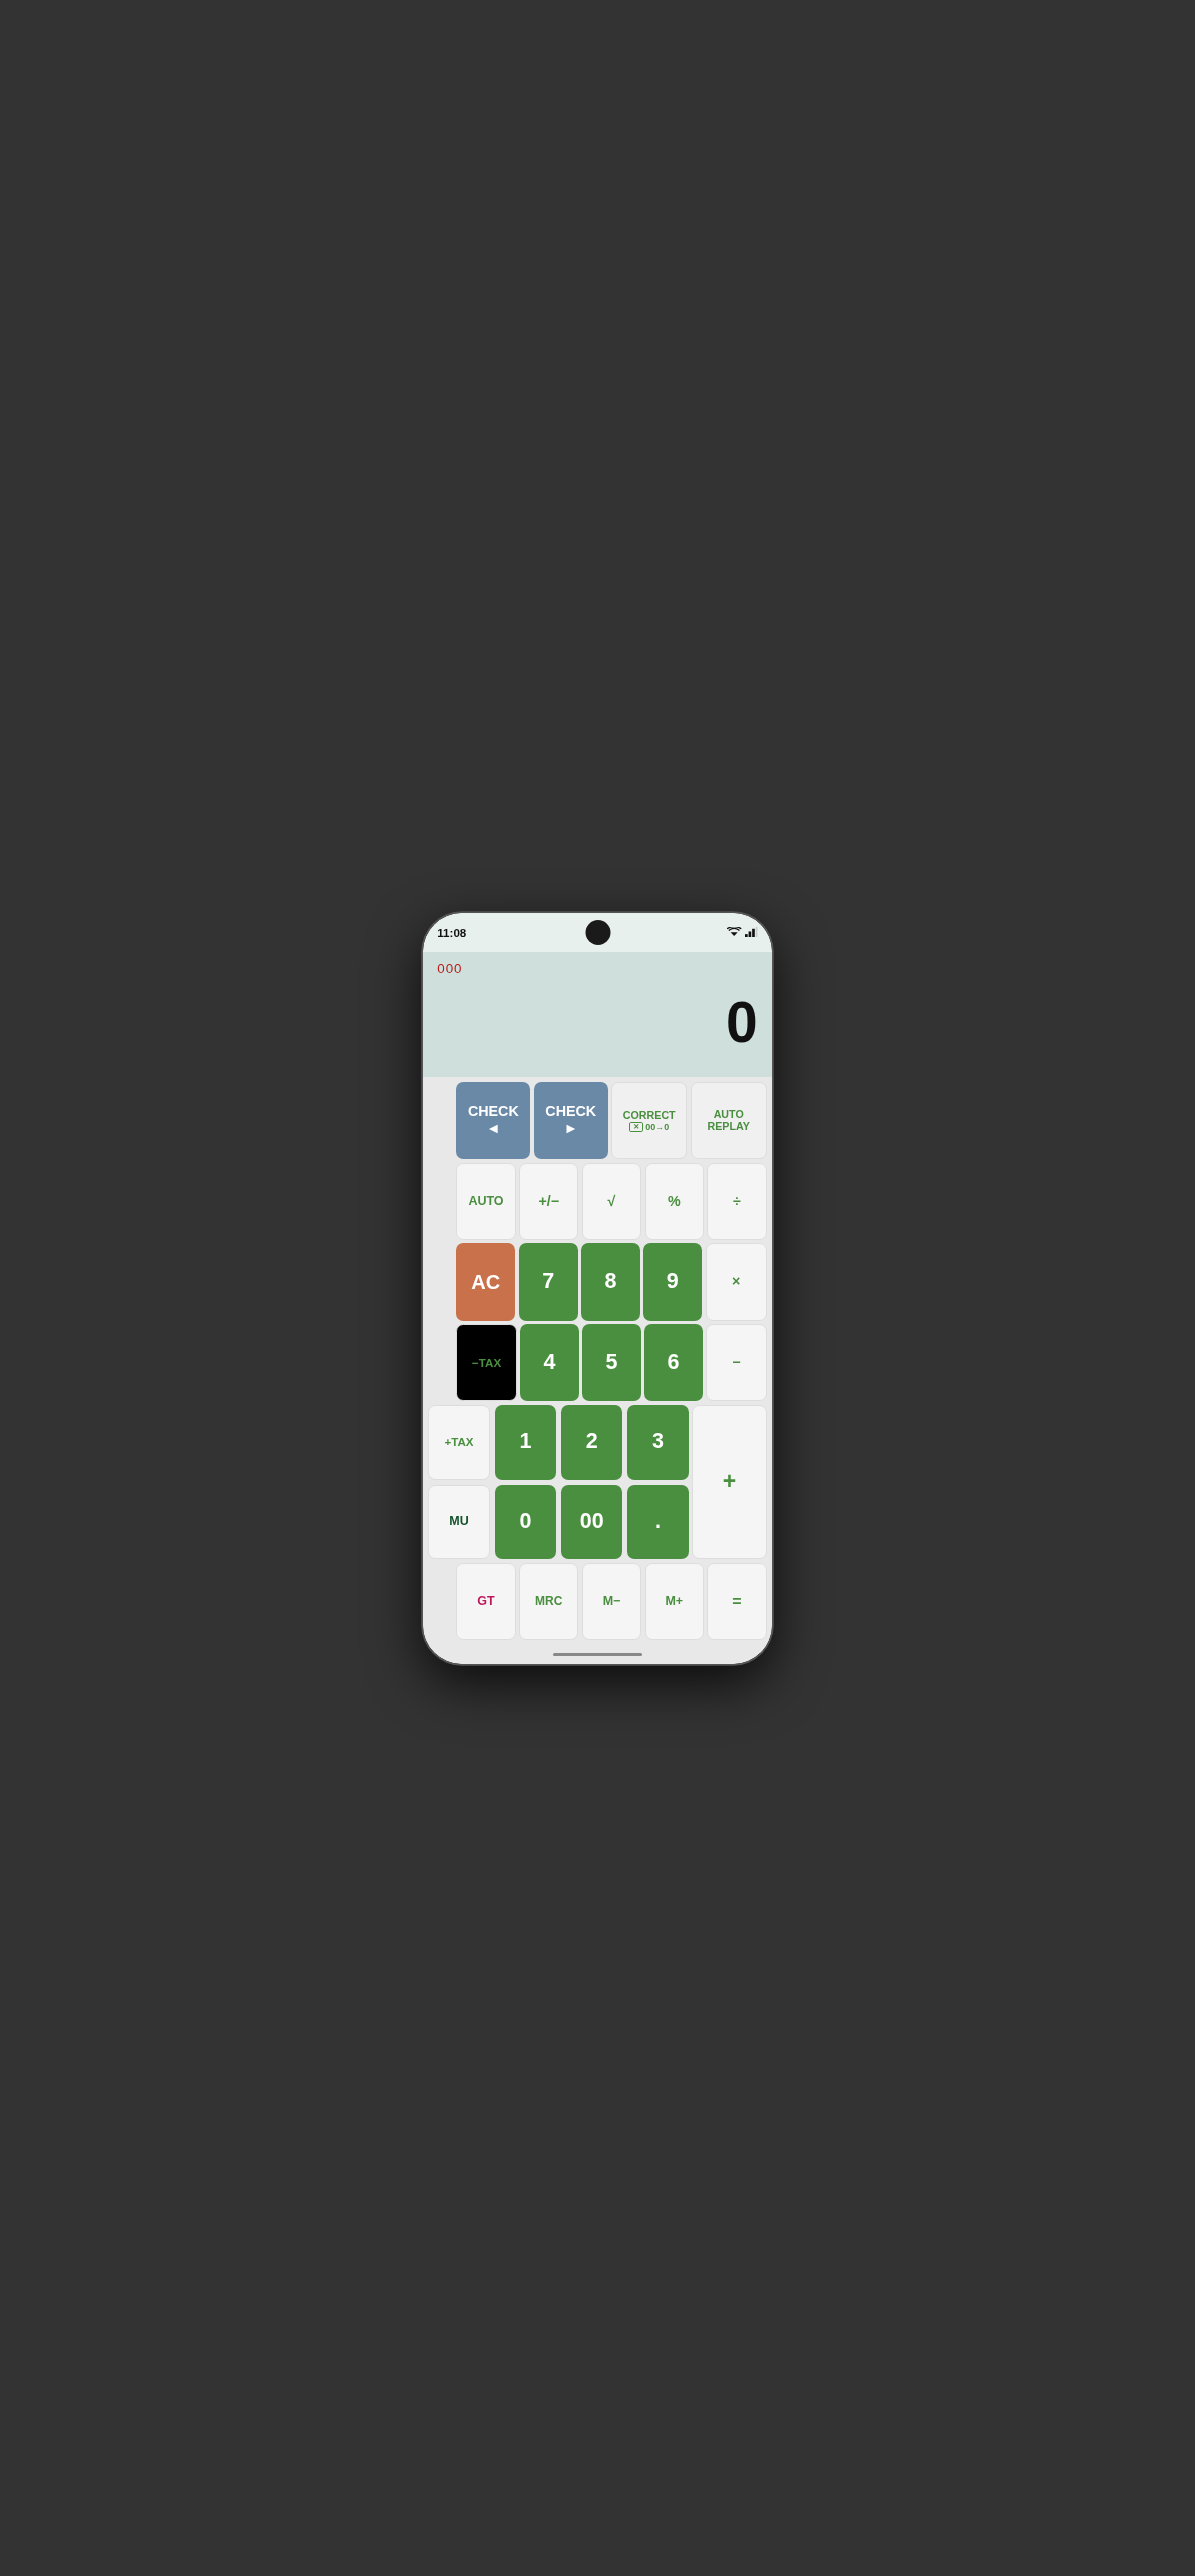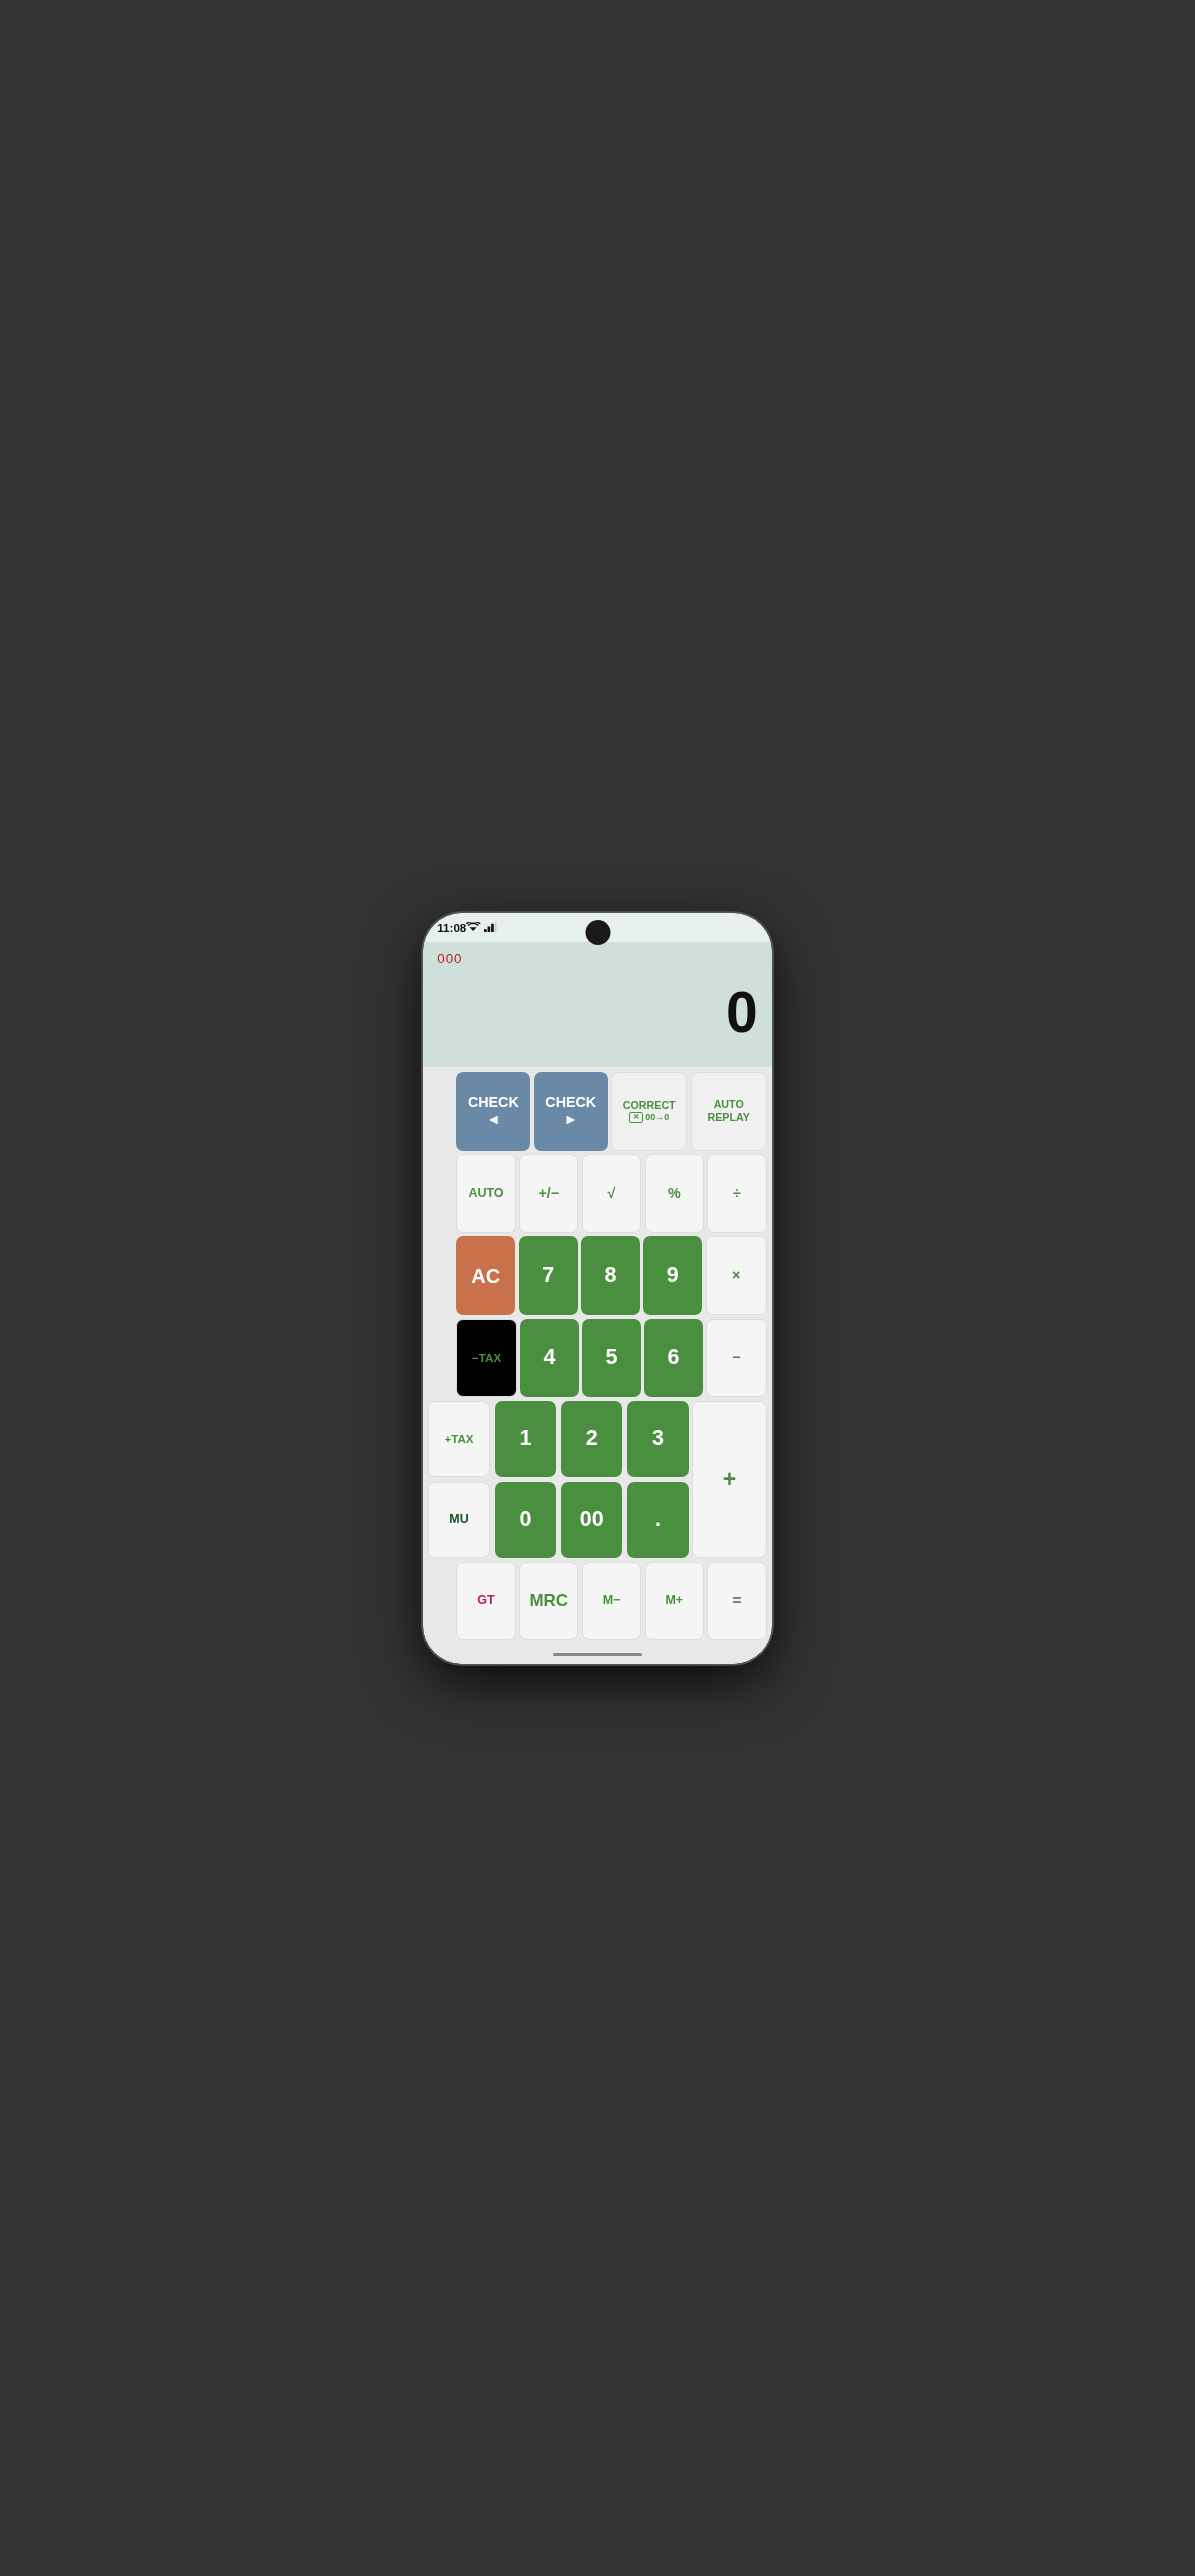--- a/index.html
+++ b/index.html
@@ -36,9 +36,10 @@
     
     .status-bar {
       background: #e8f0ee;
-      height: 29px;
-      display: flex;
-      align-items: center;
+      height: 39px;
+      display: flex;
+      align-items: center;
+      justify-content: space-between;
       padding: 0 14.3px;
       flex-shrink: 0;
     }

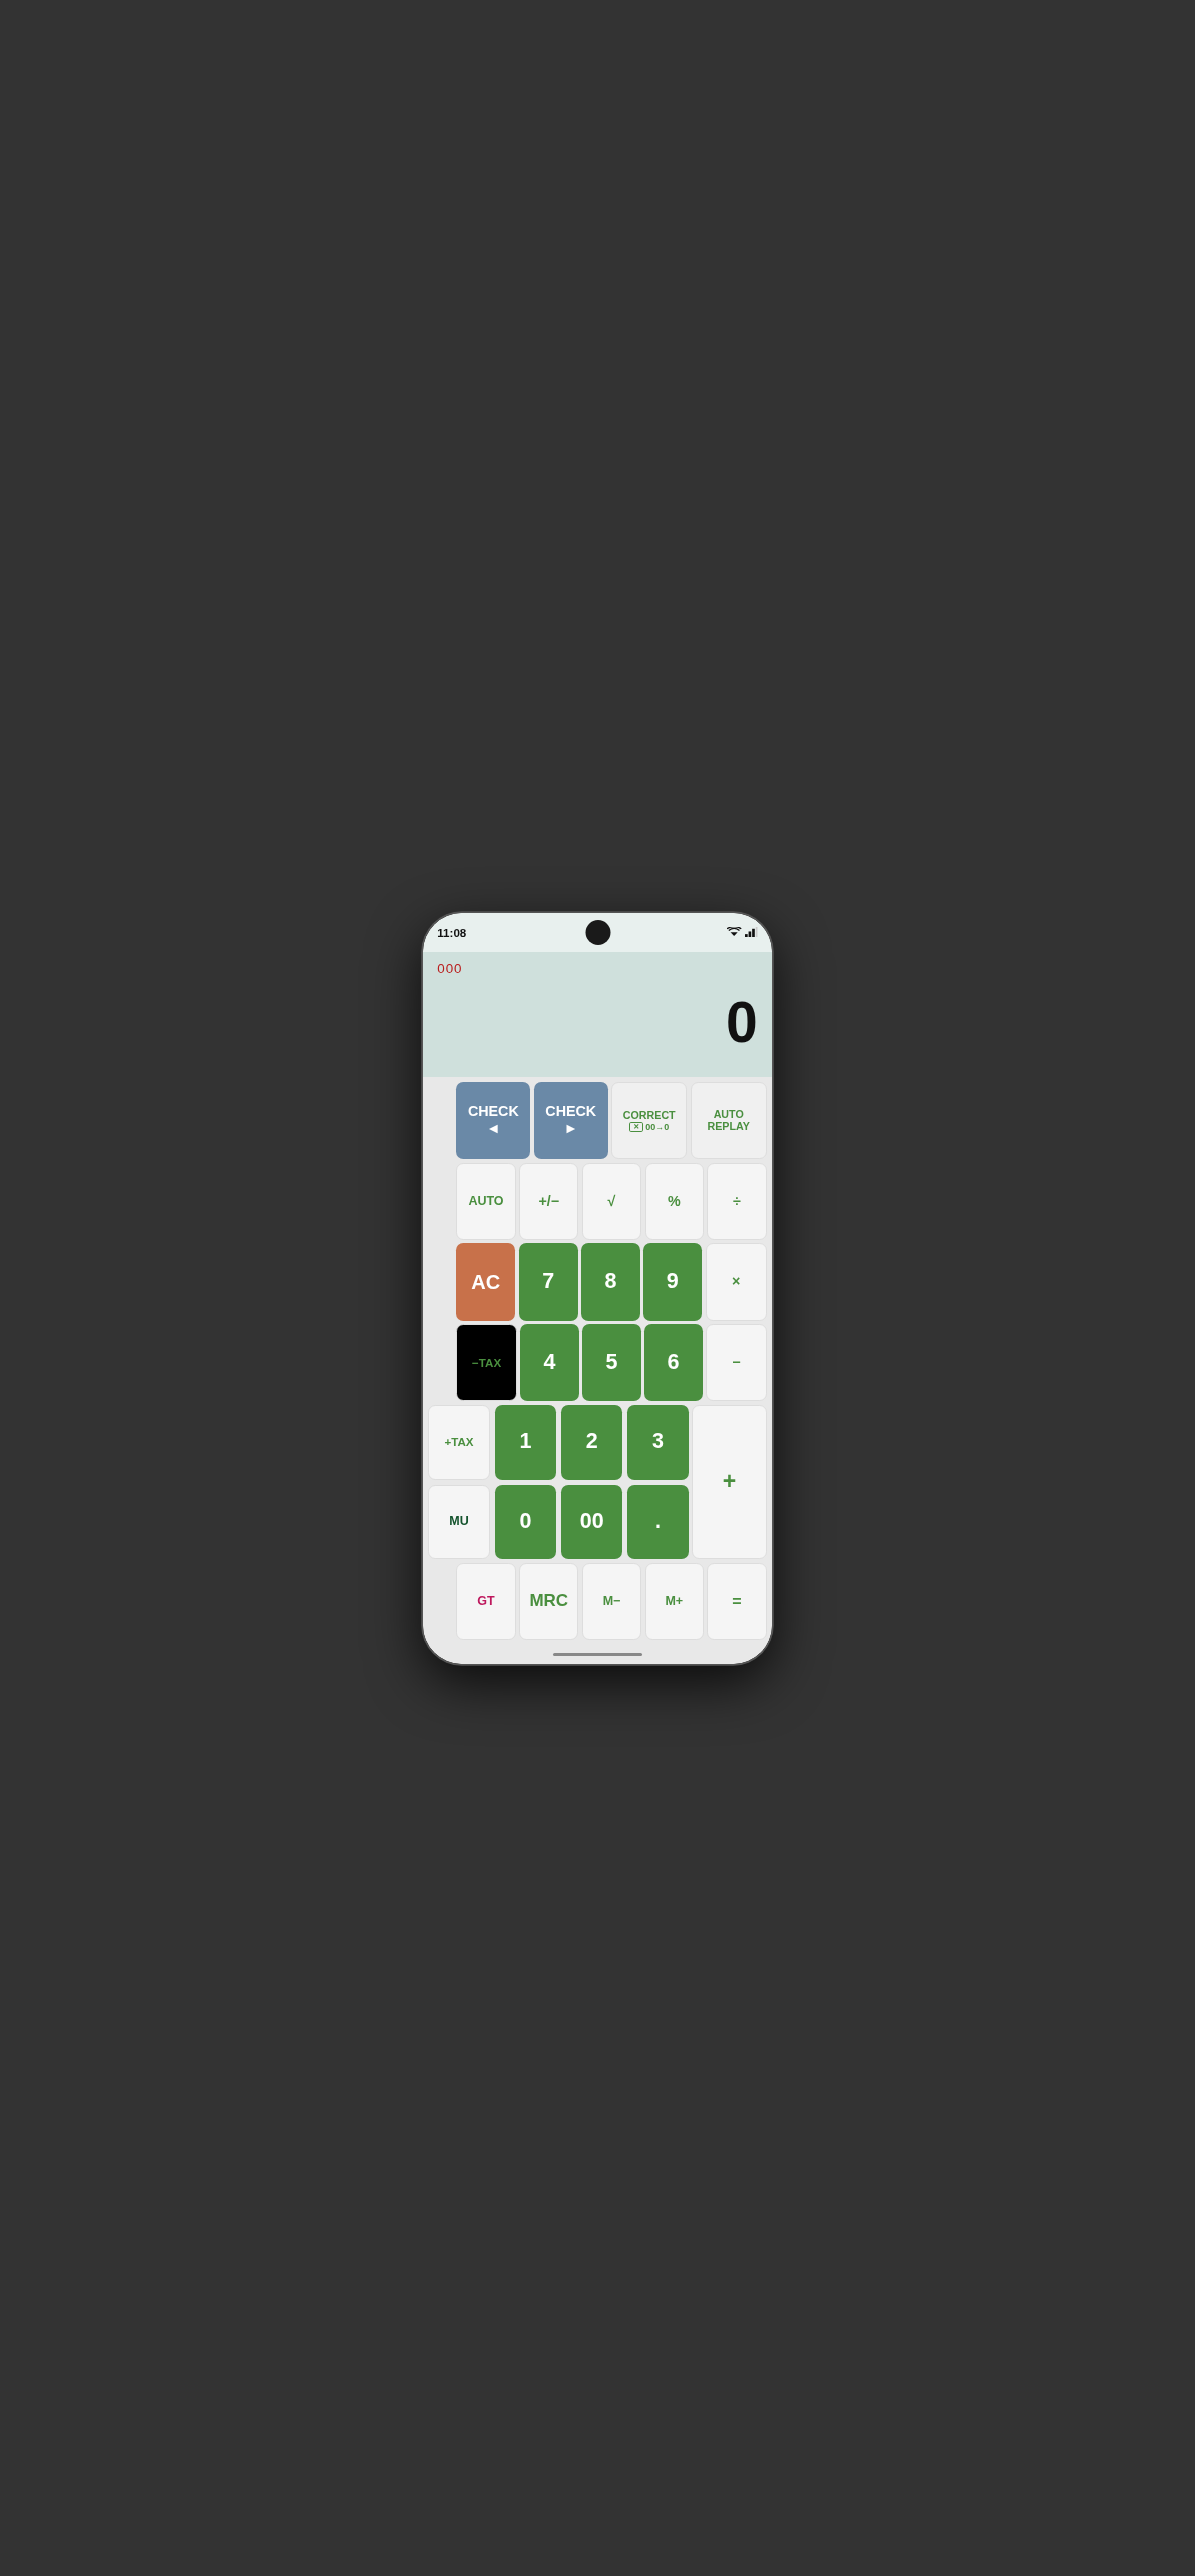--- a/index.html
+++ b/index.html
@@ -217,7 +217,7 @@
     .btn-mrc {
       background: #f5f5f5;
       color: #4a8f3f;
-      font-size: 17px;
+      font-size: 12px;
       border: 0.9px solid #ddd;
     }
 

